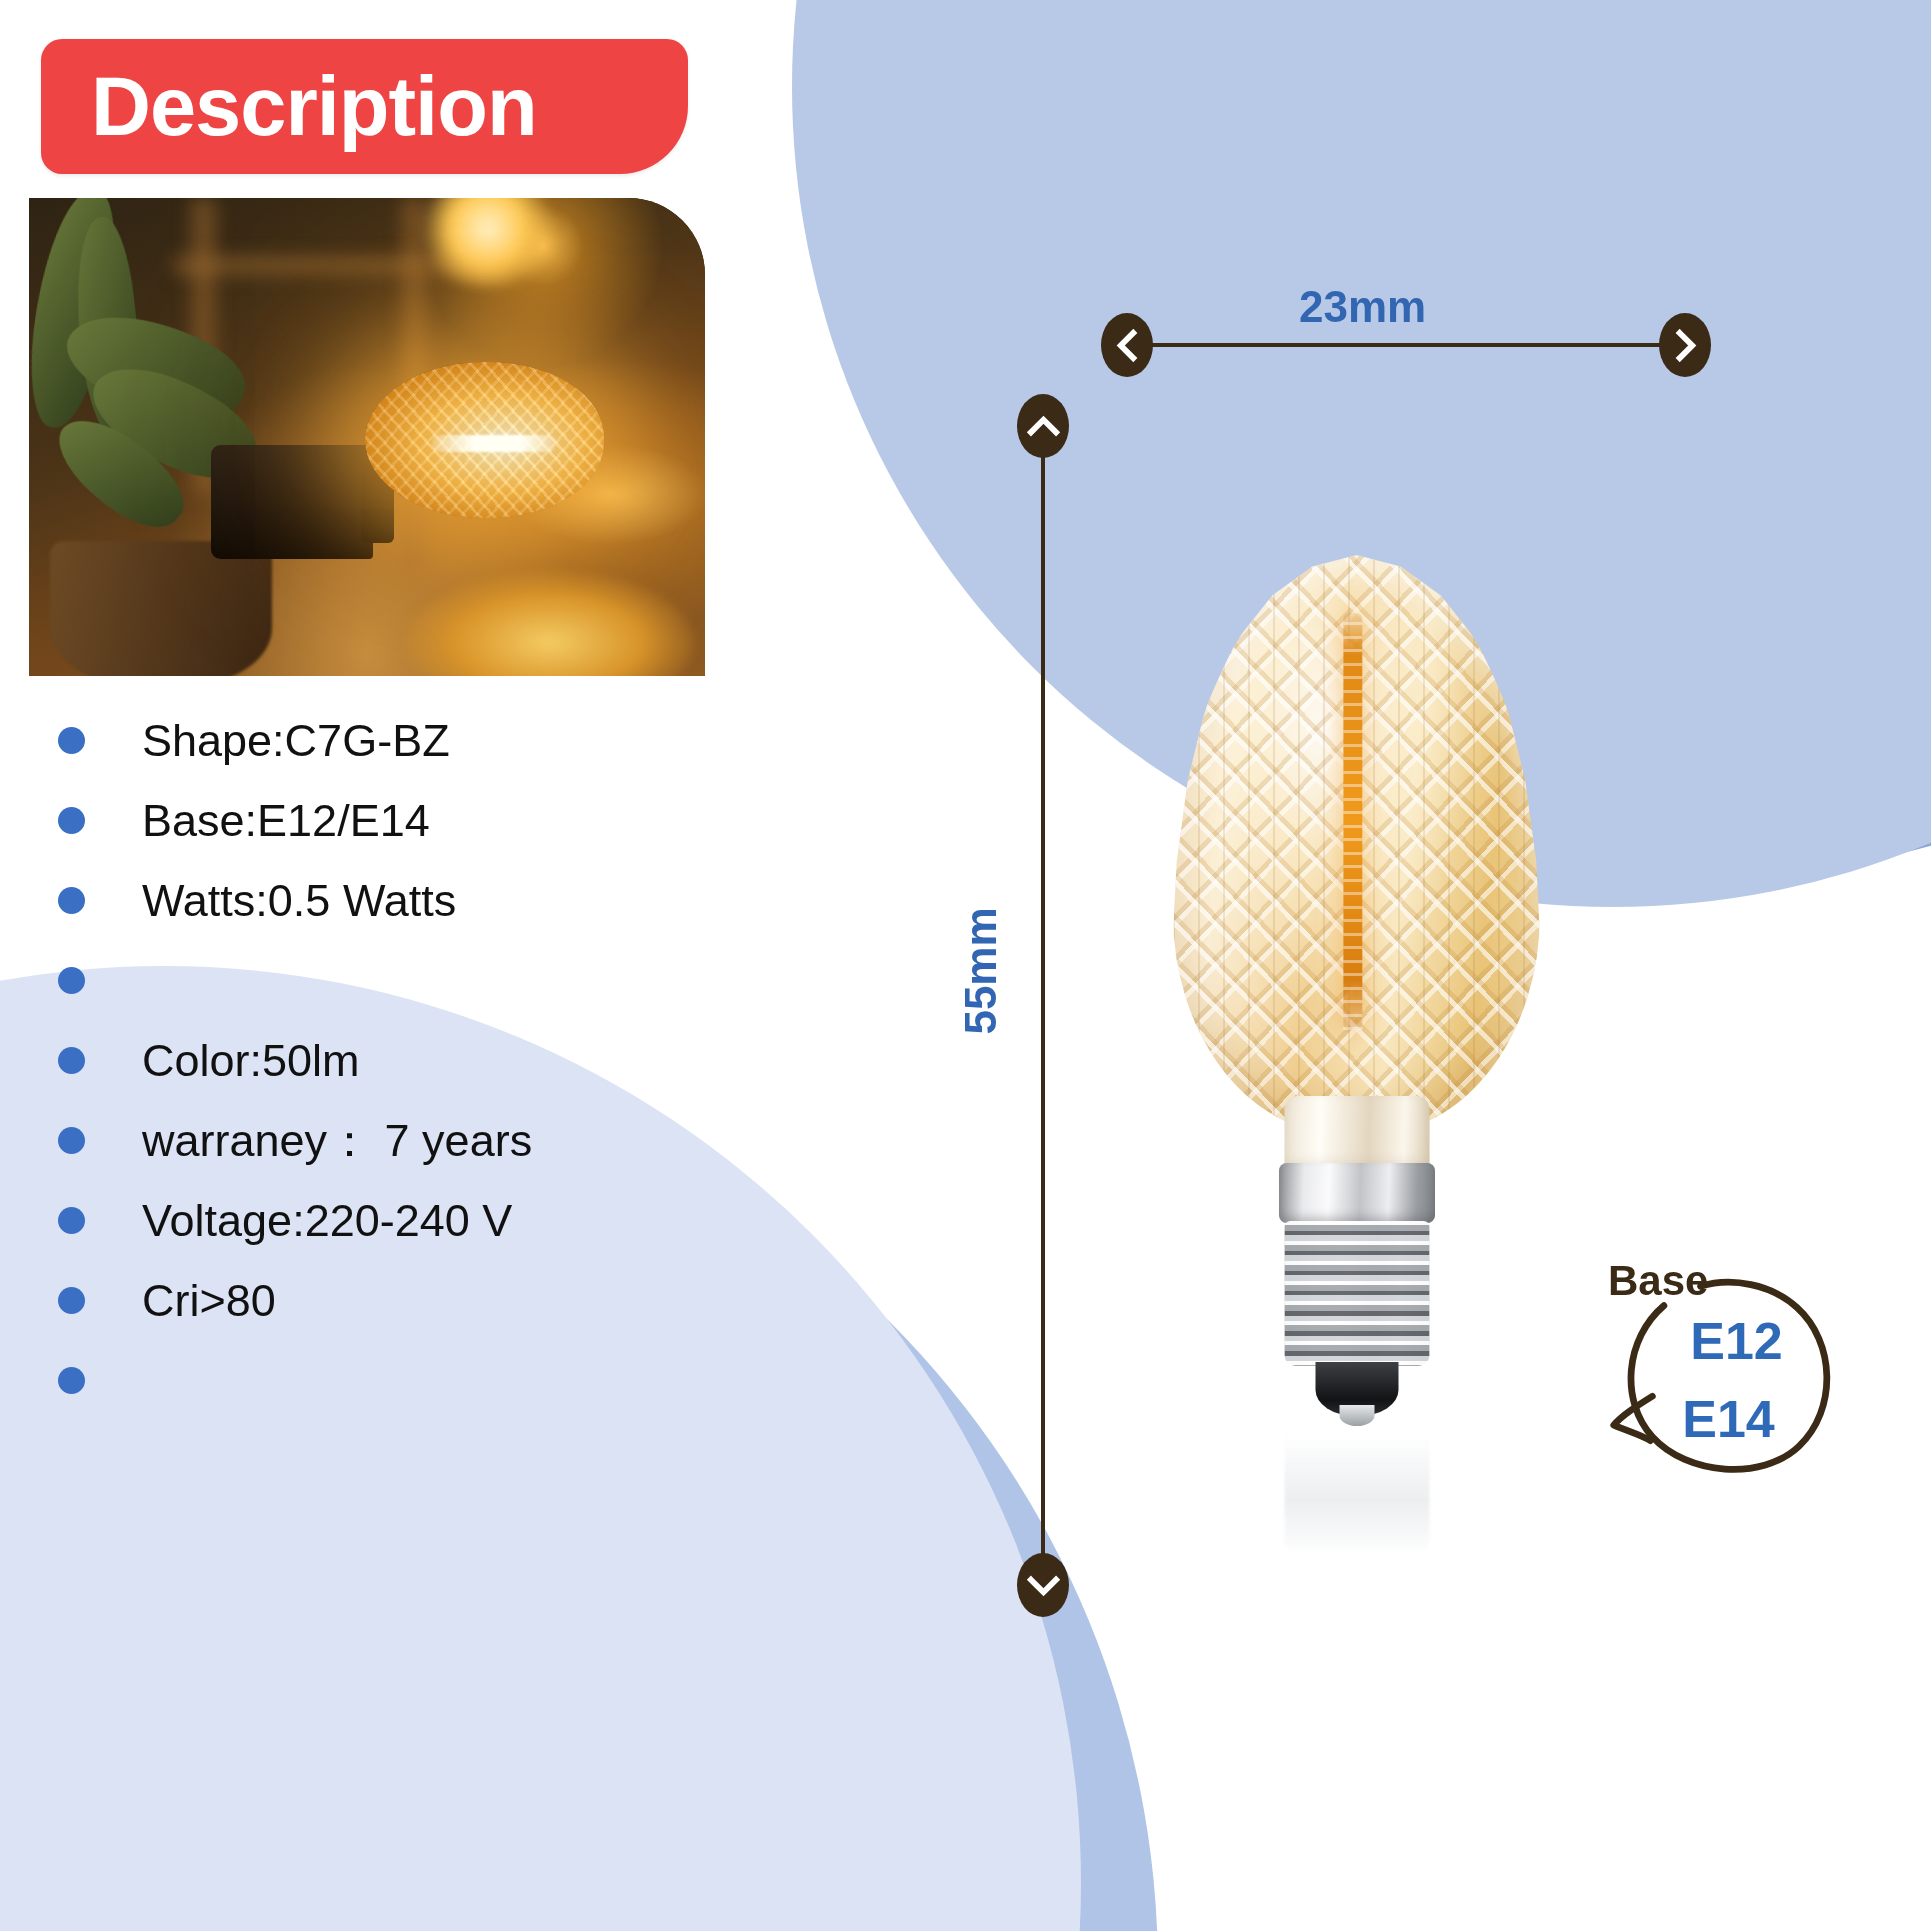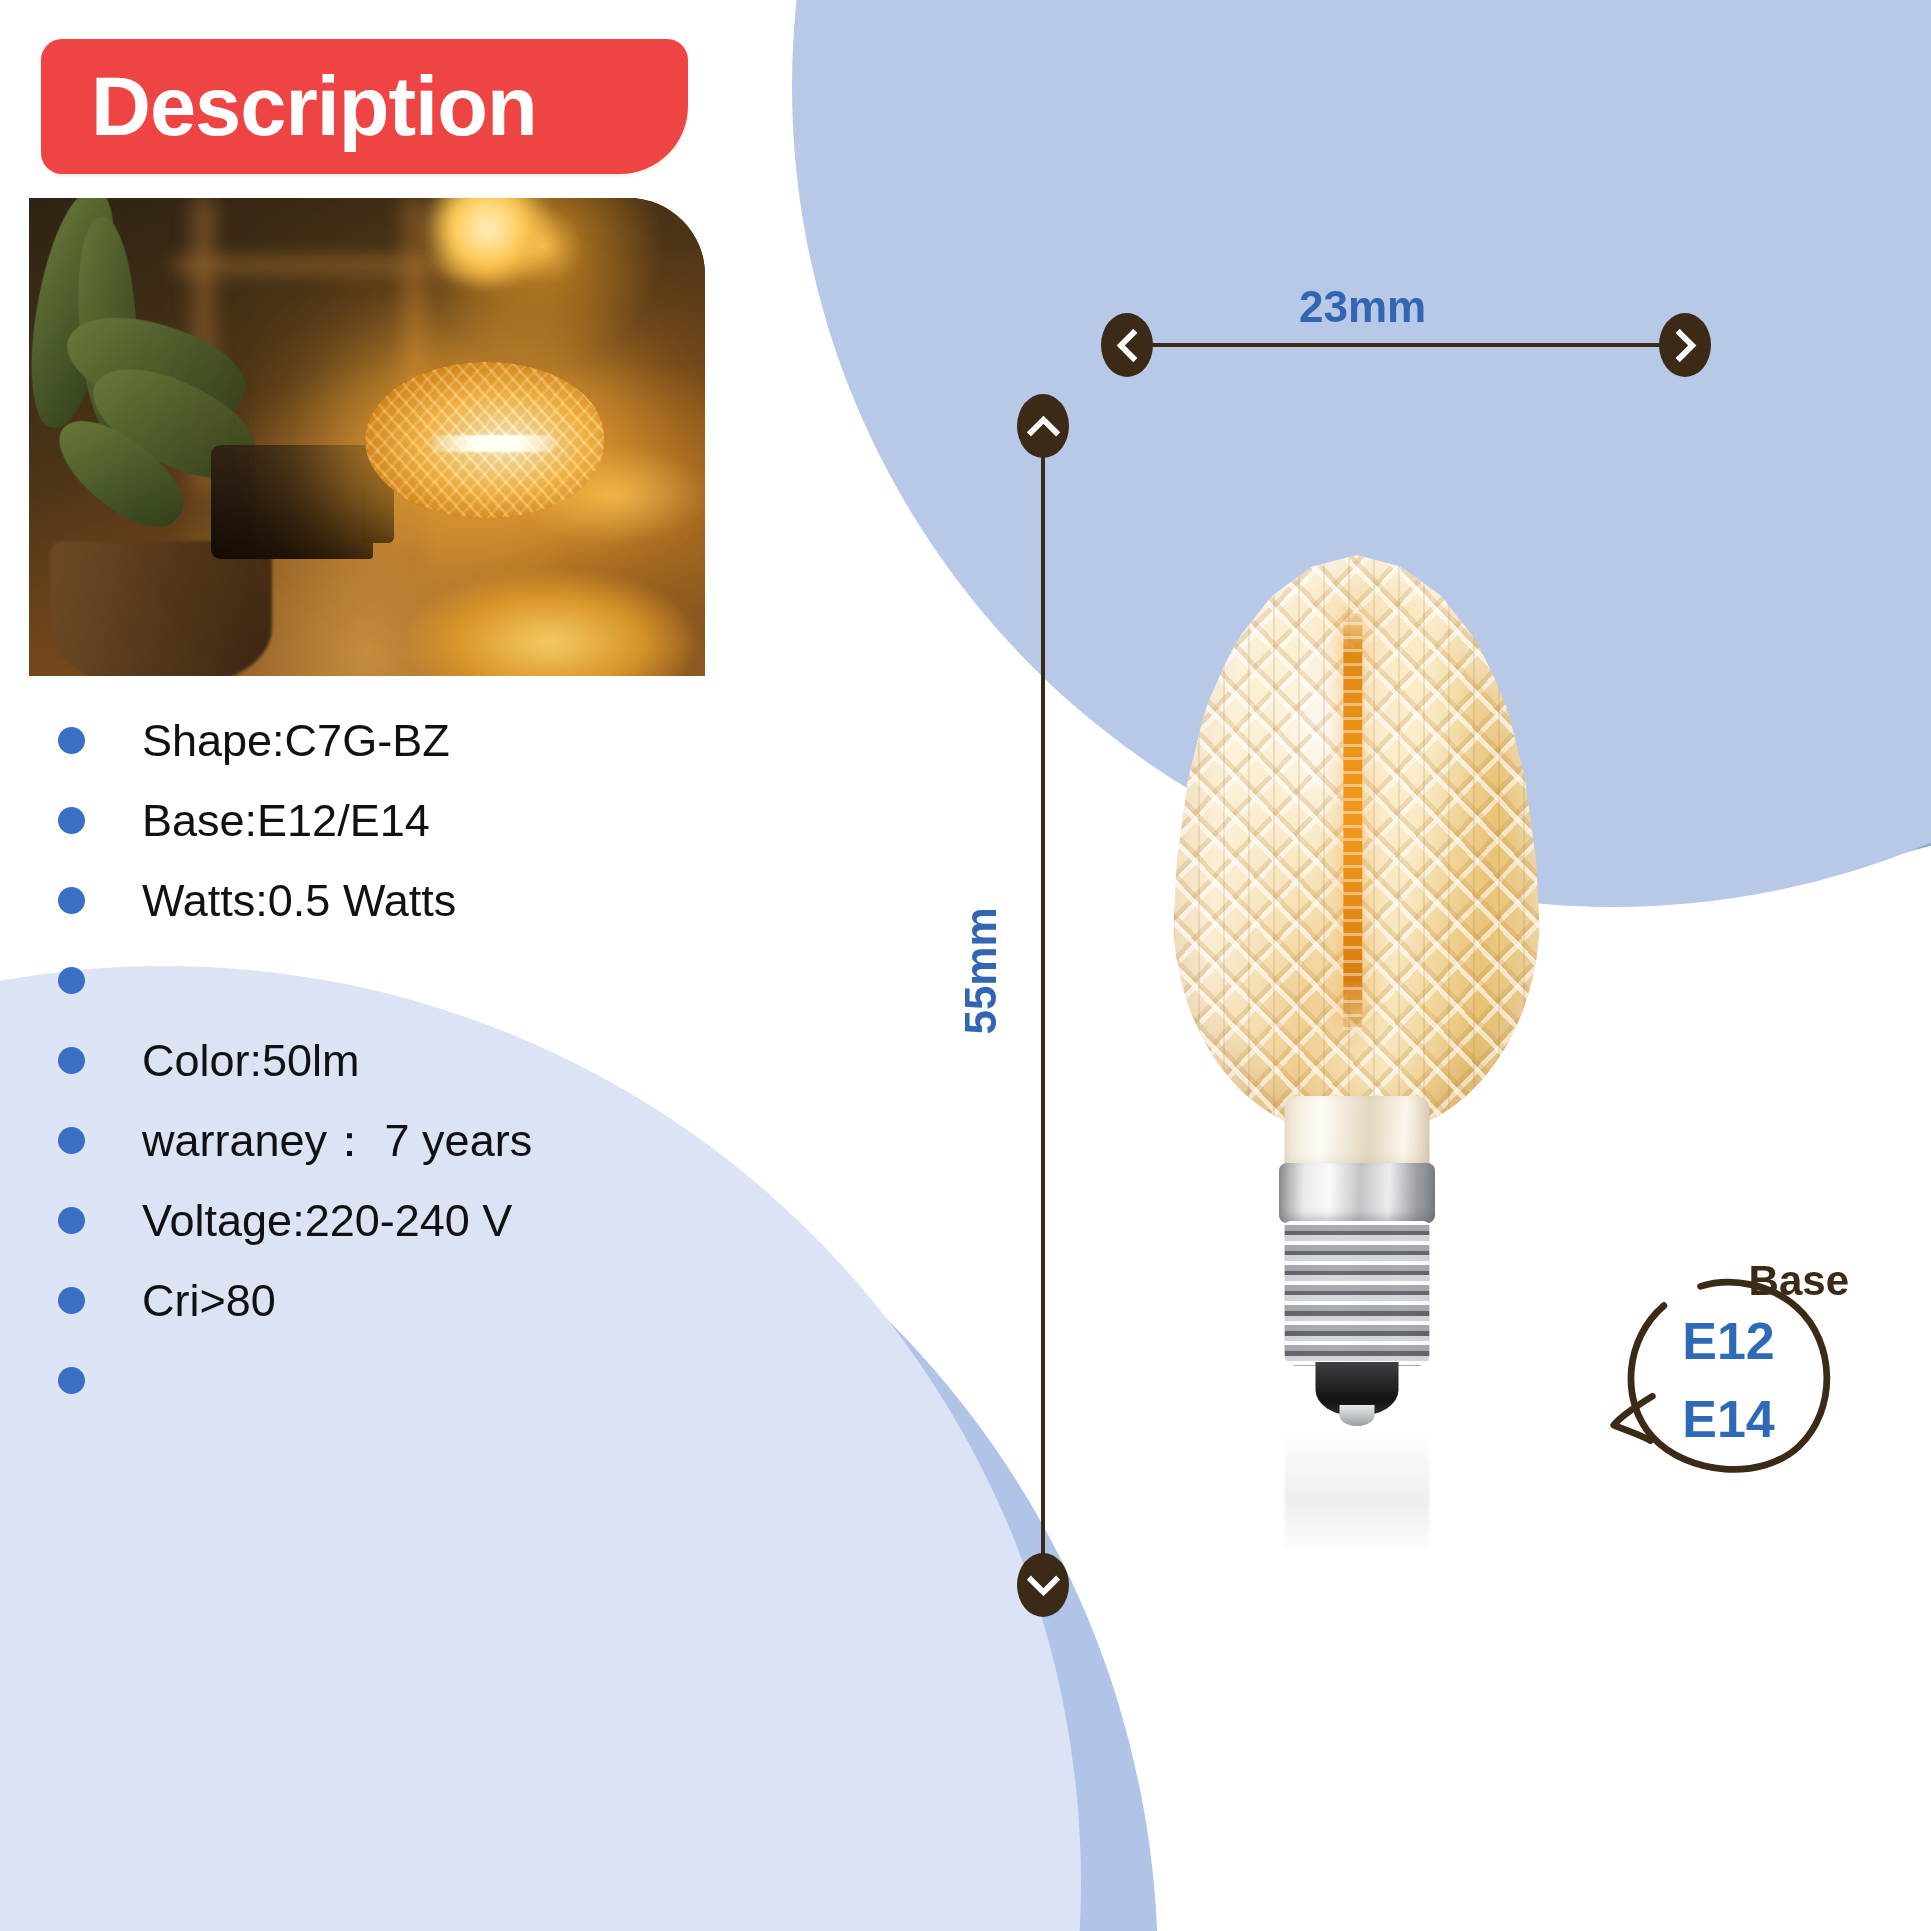--- a/index.html
+++ b/index.html
@@ -194,7 +194,7 @@
   .callout{position:absolute;left:1608px;top:1265px;width:241px;height:222px;}
   .callout svg{position:absolute;left:0;top:0;}
   .callout .c-base{
-    position:absolute;left:0;top:-7.7px;width:241px;text-align:right;
+    position:absolute;left:0;top:-7.7px;width:241px;text-align:left;
     font-size:42px;font-weight:bold;color:#3a2a16;
   }
   .callout .c-e12{

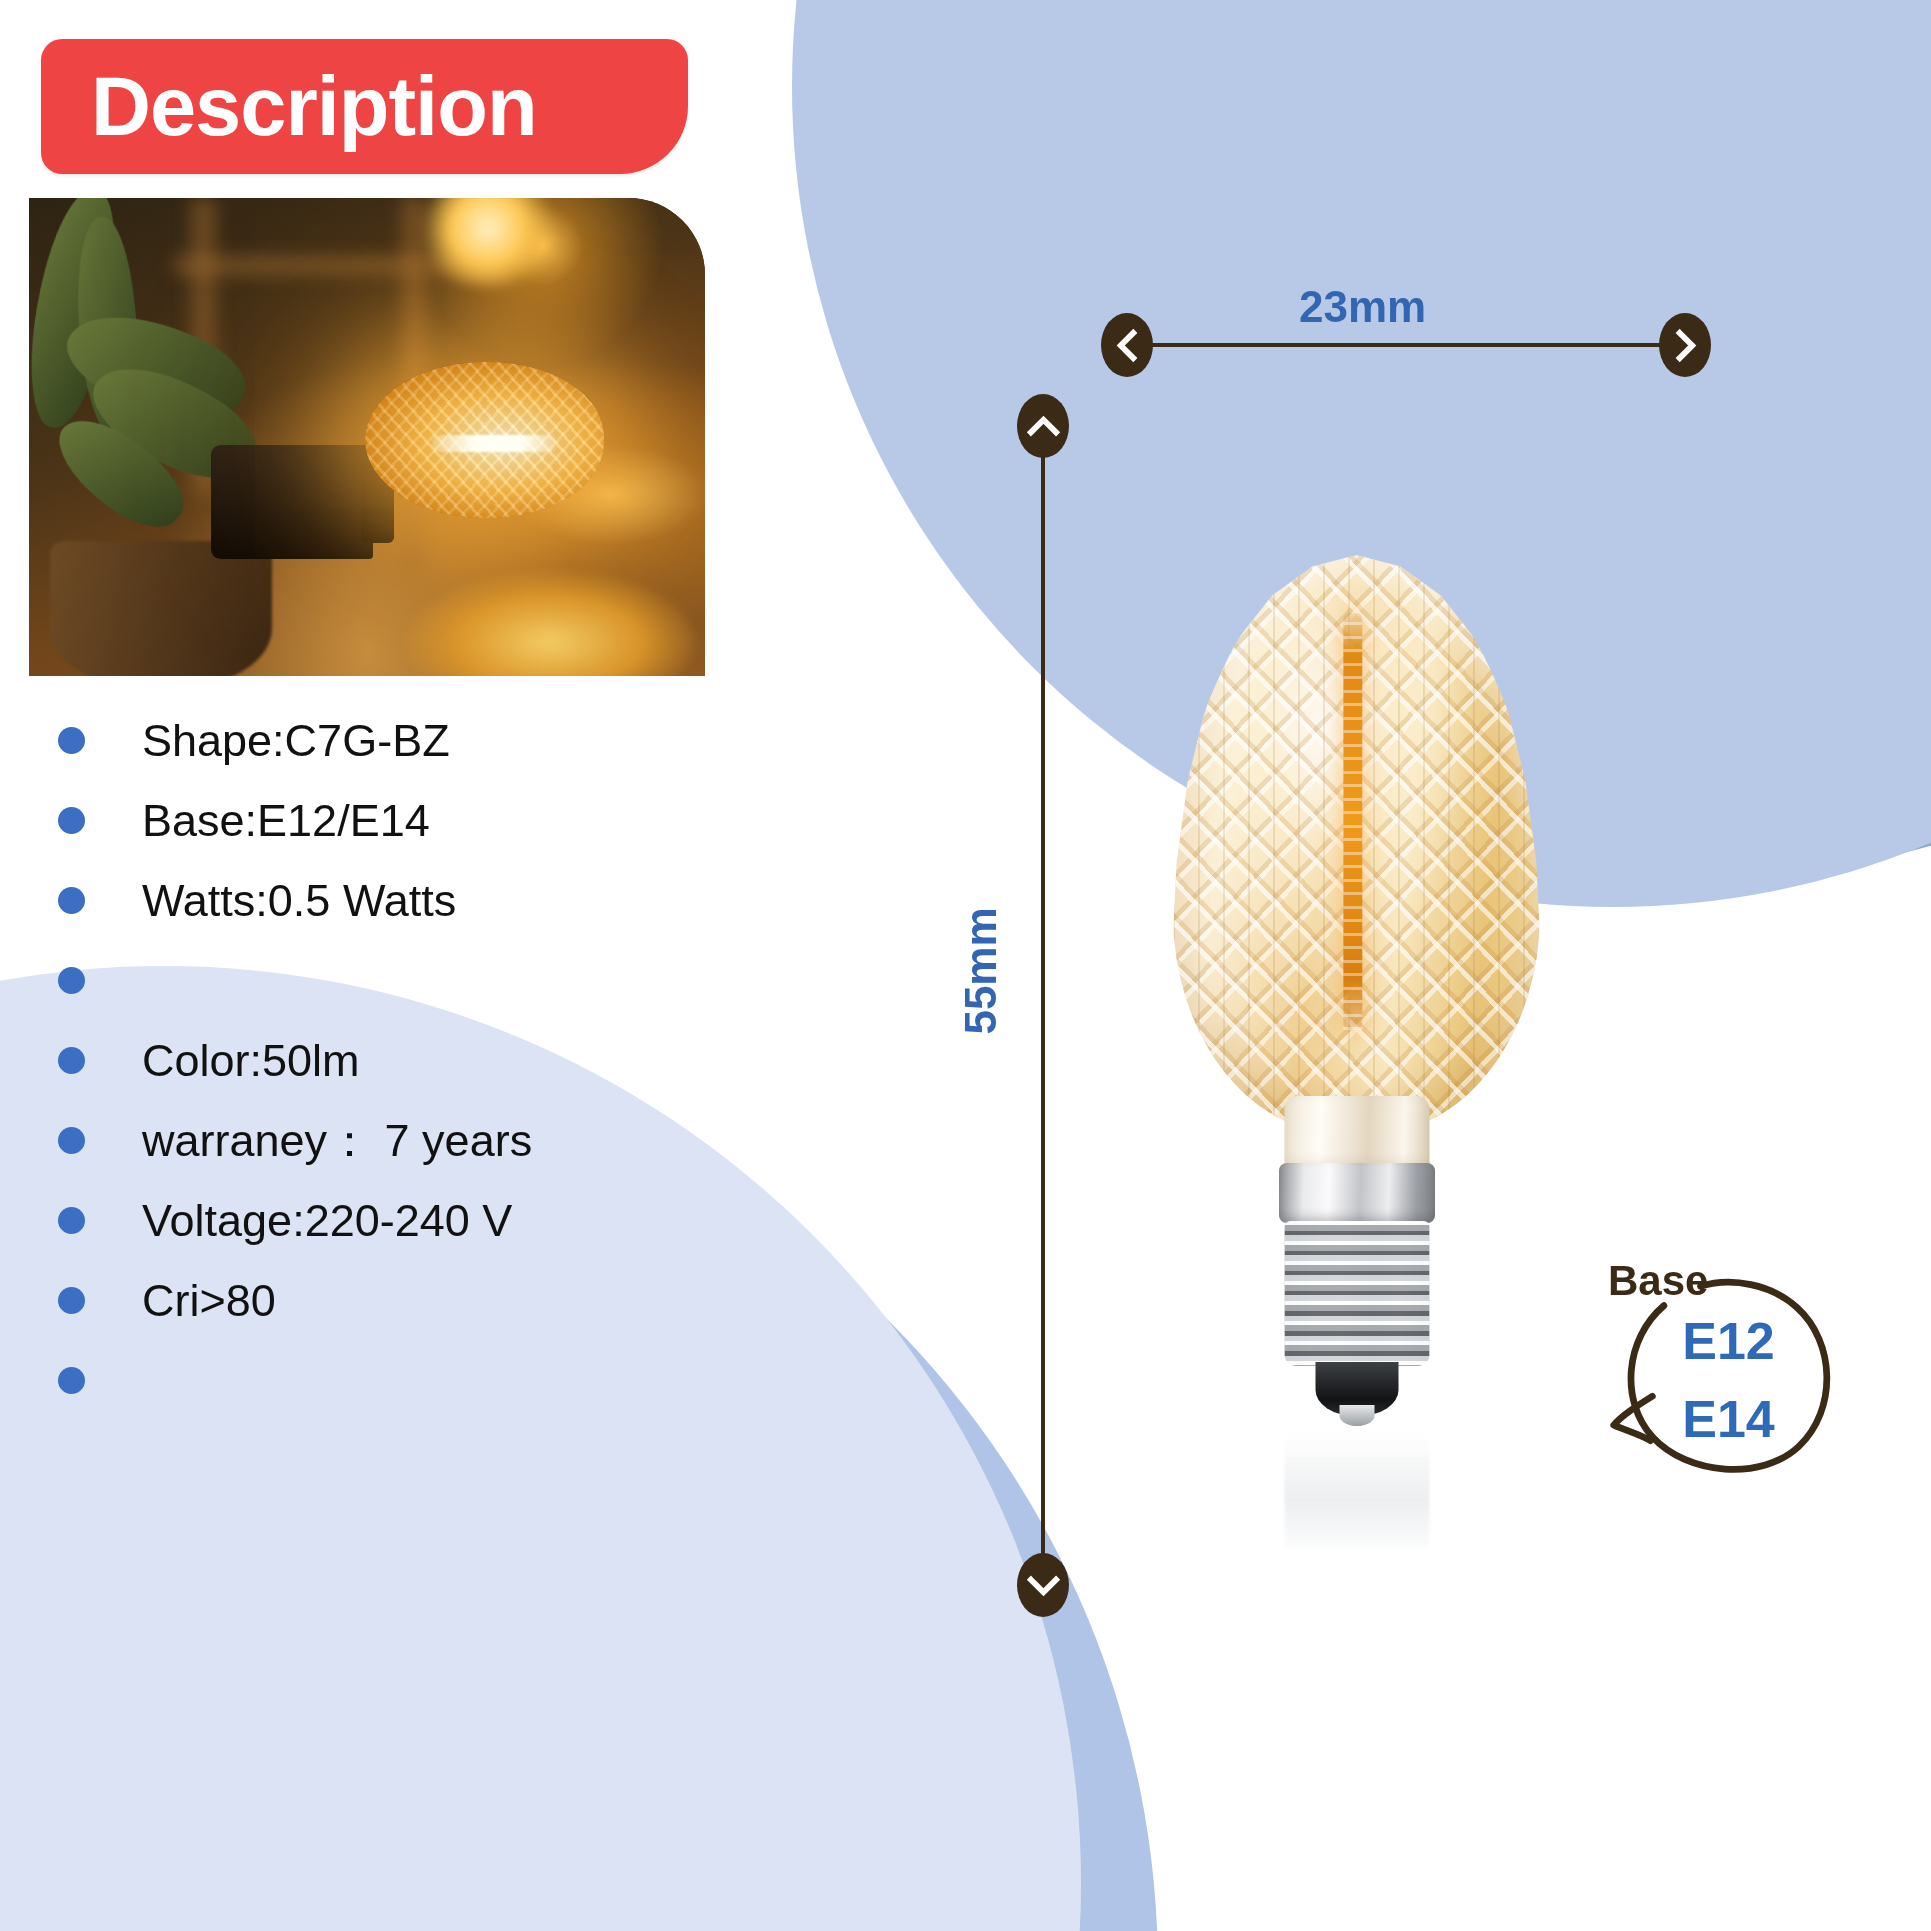--- a/index.html
+++ b/index.html
@@ -198,7 +198,7 @@
     font-size:42px;font-weight:bold;color:#3a2a16;
   }
   .callout .c-e12{
-    position:absolute;left:0;top:46px;width:241px;text-align:center;
+    position:absolute;left:8px;top:46px;width:241px;text-align:center;
     font-size:52px;font-weight:bold;color:#2f6ab8;
   }
   .callout .c-e14{

